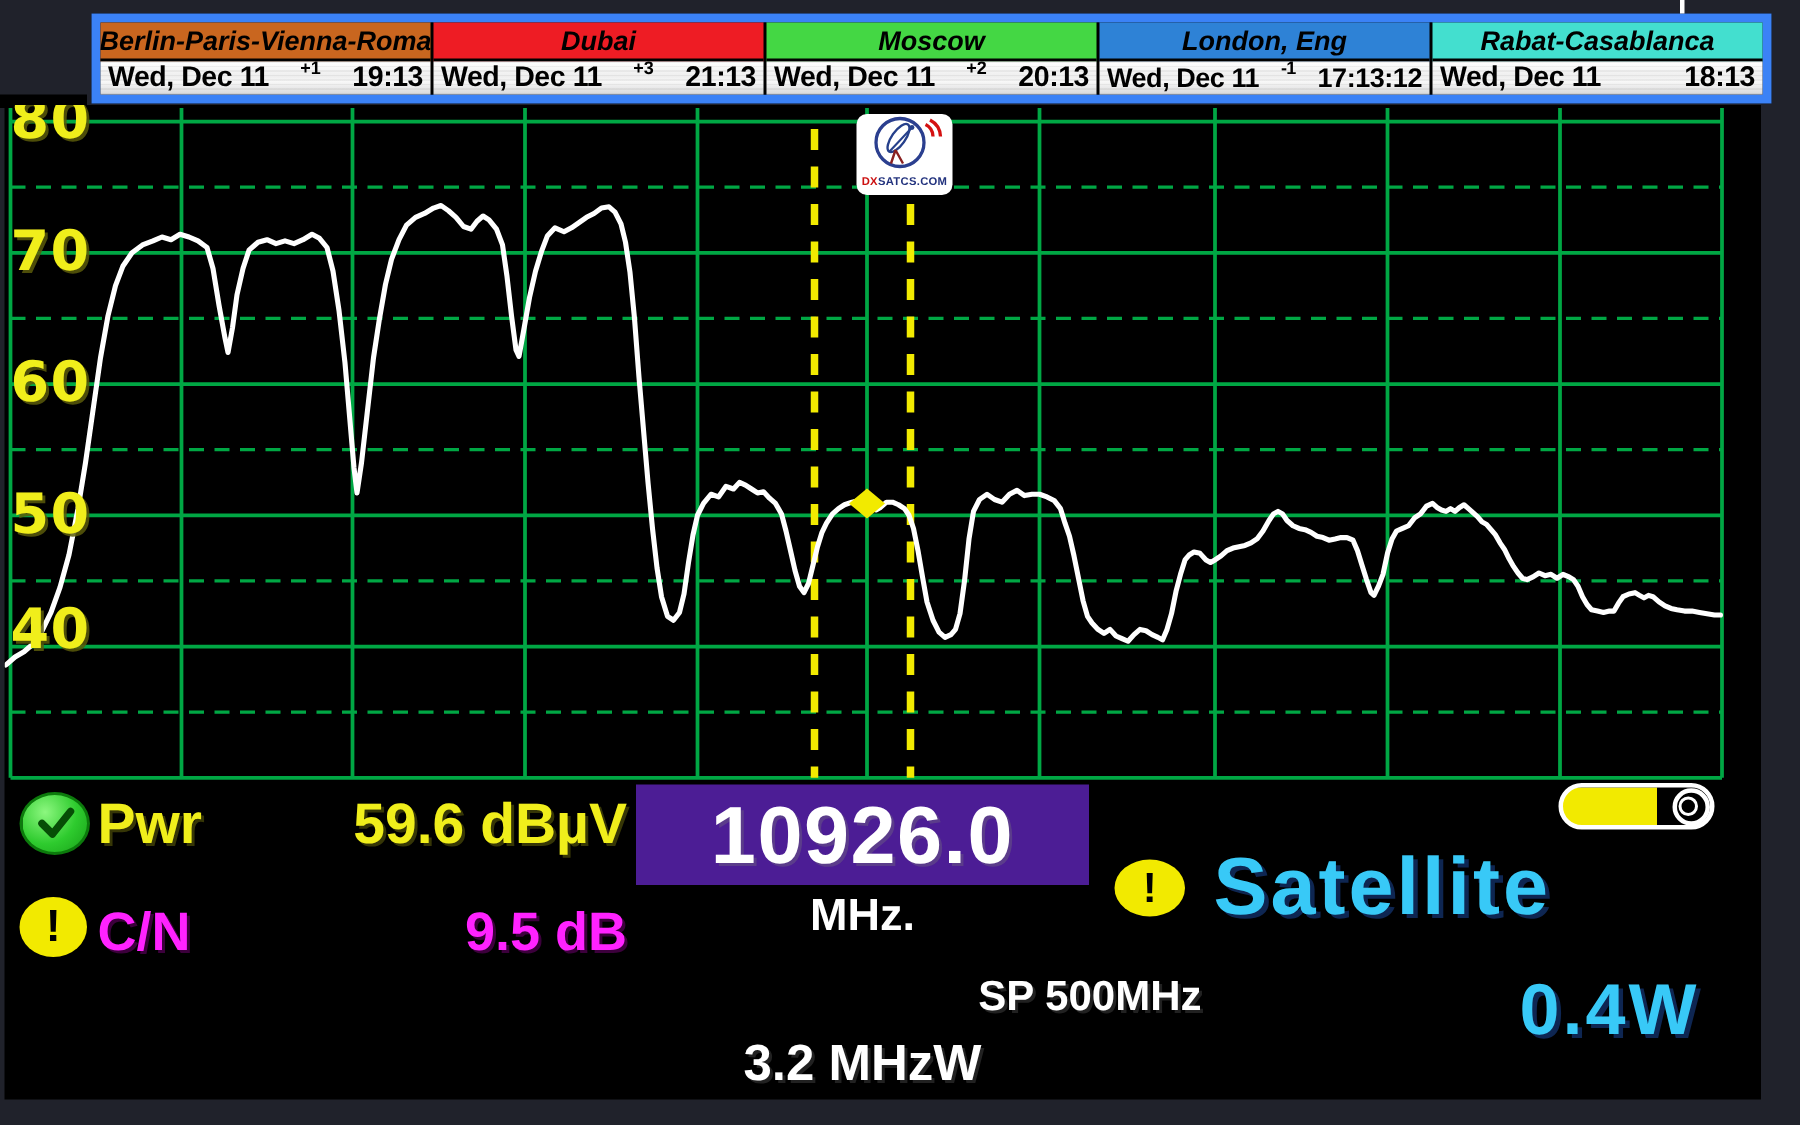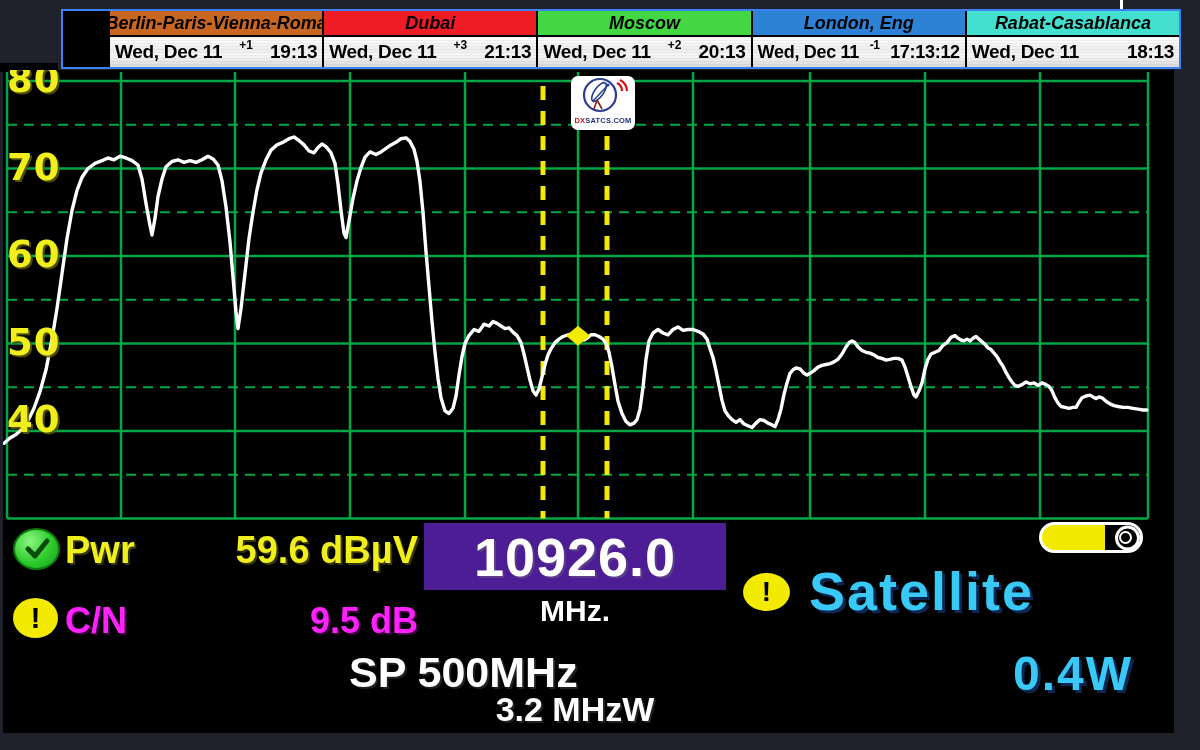--- a/index.html
+++ b/index.html
@@ -12,7 +12,7 @@
   
   .clock-table{
     position:absolute;left:61px;top:9px;width:1120px;height:60px;
-    display:flex;border:2px solid #3b82f6;box-sizing:border-box;background:#000;padding-left:47px;
+    display:flex;border:6px solid #3b82f6;box-sizing:border-box;background:#000;
   }
   .clock-cell{flex:1 1 0;display:flex;flex-direction:column;border-right:2px solid #000;min-width:0;}
   .clock-cell:last-child{border-right:none;}

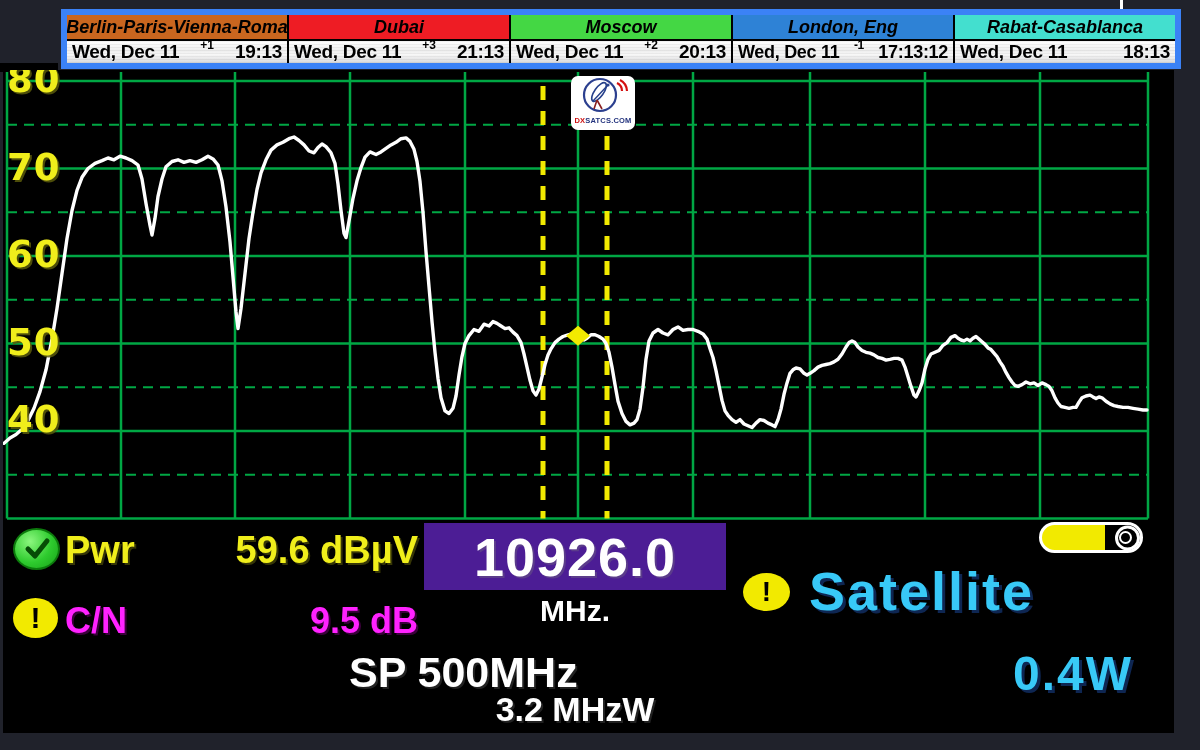--- a/index.html
+++ b/index.html
@@ -73,7 +73,7 @@
   }
   .freq-box .freq{font-size:54px;font-weight:bold;color:#fff;text-shadow:2px 2px 0 rgba(120,120,120,.35);letter-spacing:1px;}
   .freq-unit{left:421px;top:524px;width:302px;text-align:center;font-size:30px;font-weight:bold;color:#fff;}
-  .span-txt{left:346px;top:578px;width:452px;text-align:left;font-size:43px;font-weight:bold;color:#fff;text-shadow:2px 2px 0 rgba(110,110,110,.3);}
+  .span-txt{left:346px;top:578px;width:452px;text-align:right;font-size:28px;font-weight:bold;color:#fff;text-shadow:2px 2px 0 rgba(110,110,110,.3);}
   .bw-txt{left:346px;top:620px;width:452px;text-align:center;font-size:34px;font-weight:bold;color:#fff;text-shadow:2px 2px 0 rgba(110,110,110,.3);}
   .sat-txt{left:806px;top:490px;font-size:54px;font-weight:bold;color:#38c9f7;text-shadow:3px 3px 0 rgba(25,70,150,.55);letter-spacing:2px;}
   .watt-txt{left:820px;top:576px;width:310px;text-align:right;font-size:48px;font-weight:bold;color:#38c9f7;text-shadow:3px 3px 0 rgba(25,70,150,.55);letter-spacing:2px;}

